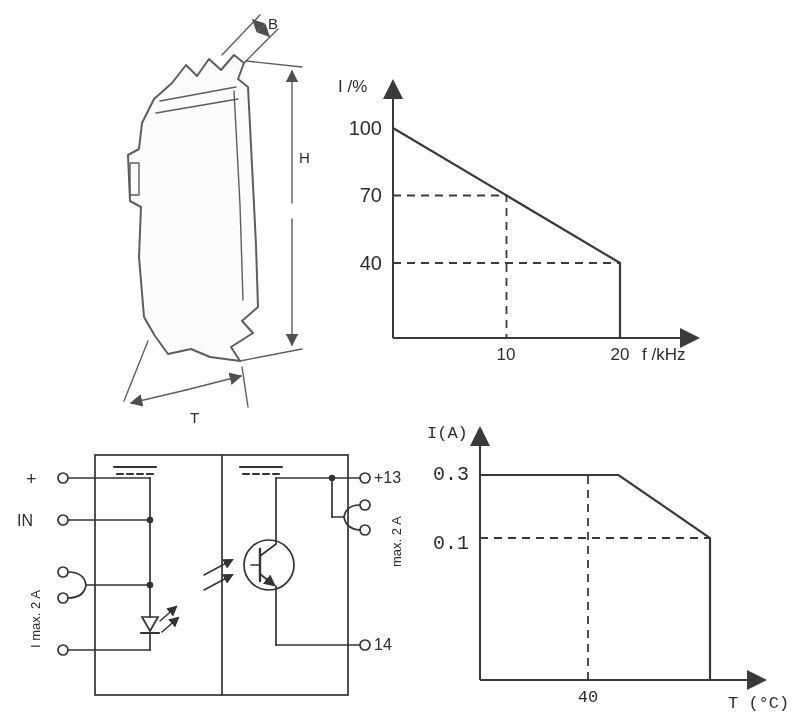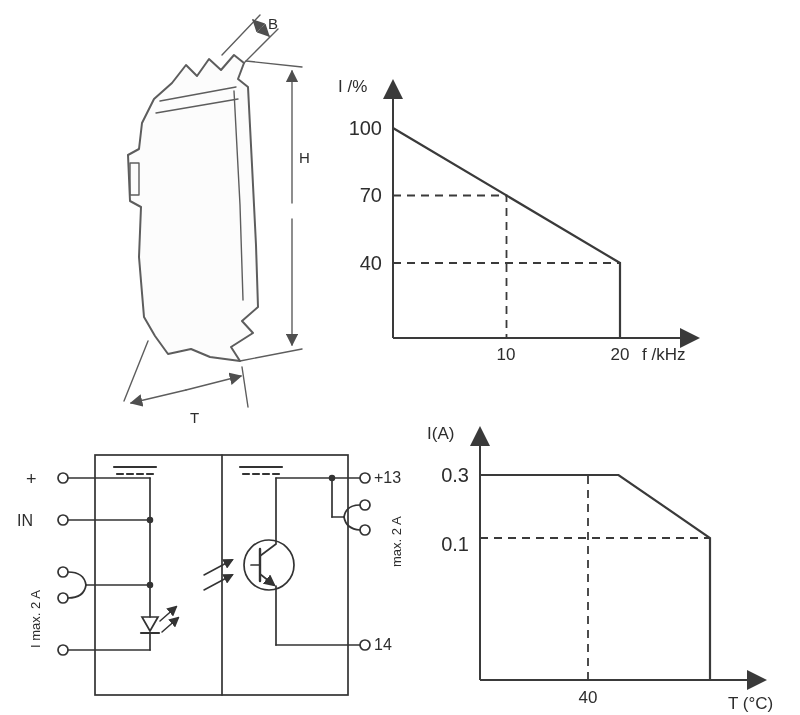--- a/index.html
+++ b/index.html
@@ -82,7 +82,7 @@
     <div class="lbl" style="left:312px; top:290px;">f /kHz</div>
   </div>
 
-  <div class="abs" style="left:425px; top:410px; width:375px; height:305px;">
+  <div class="abs" style="left:425px; top:410px; width:375px; height:305px;font-family:Liberation Mono, monospace;">
     <svg class="abs" style="left:0; top:0;" width="375" height="305" viewBox="0 0 375 305">
       <defs>
         <marker id="axarr2" viewBox="0 0 10 10" refX="9" refY="5" markerWidth="10" markerHeight="10" orient="auto">

